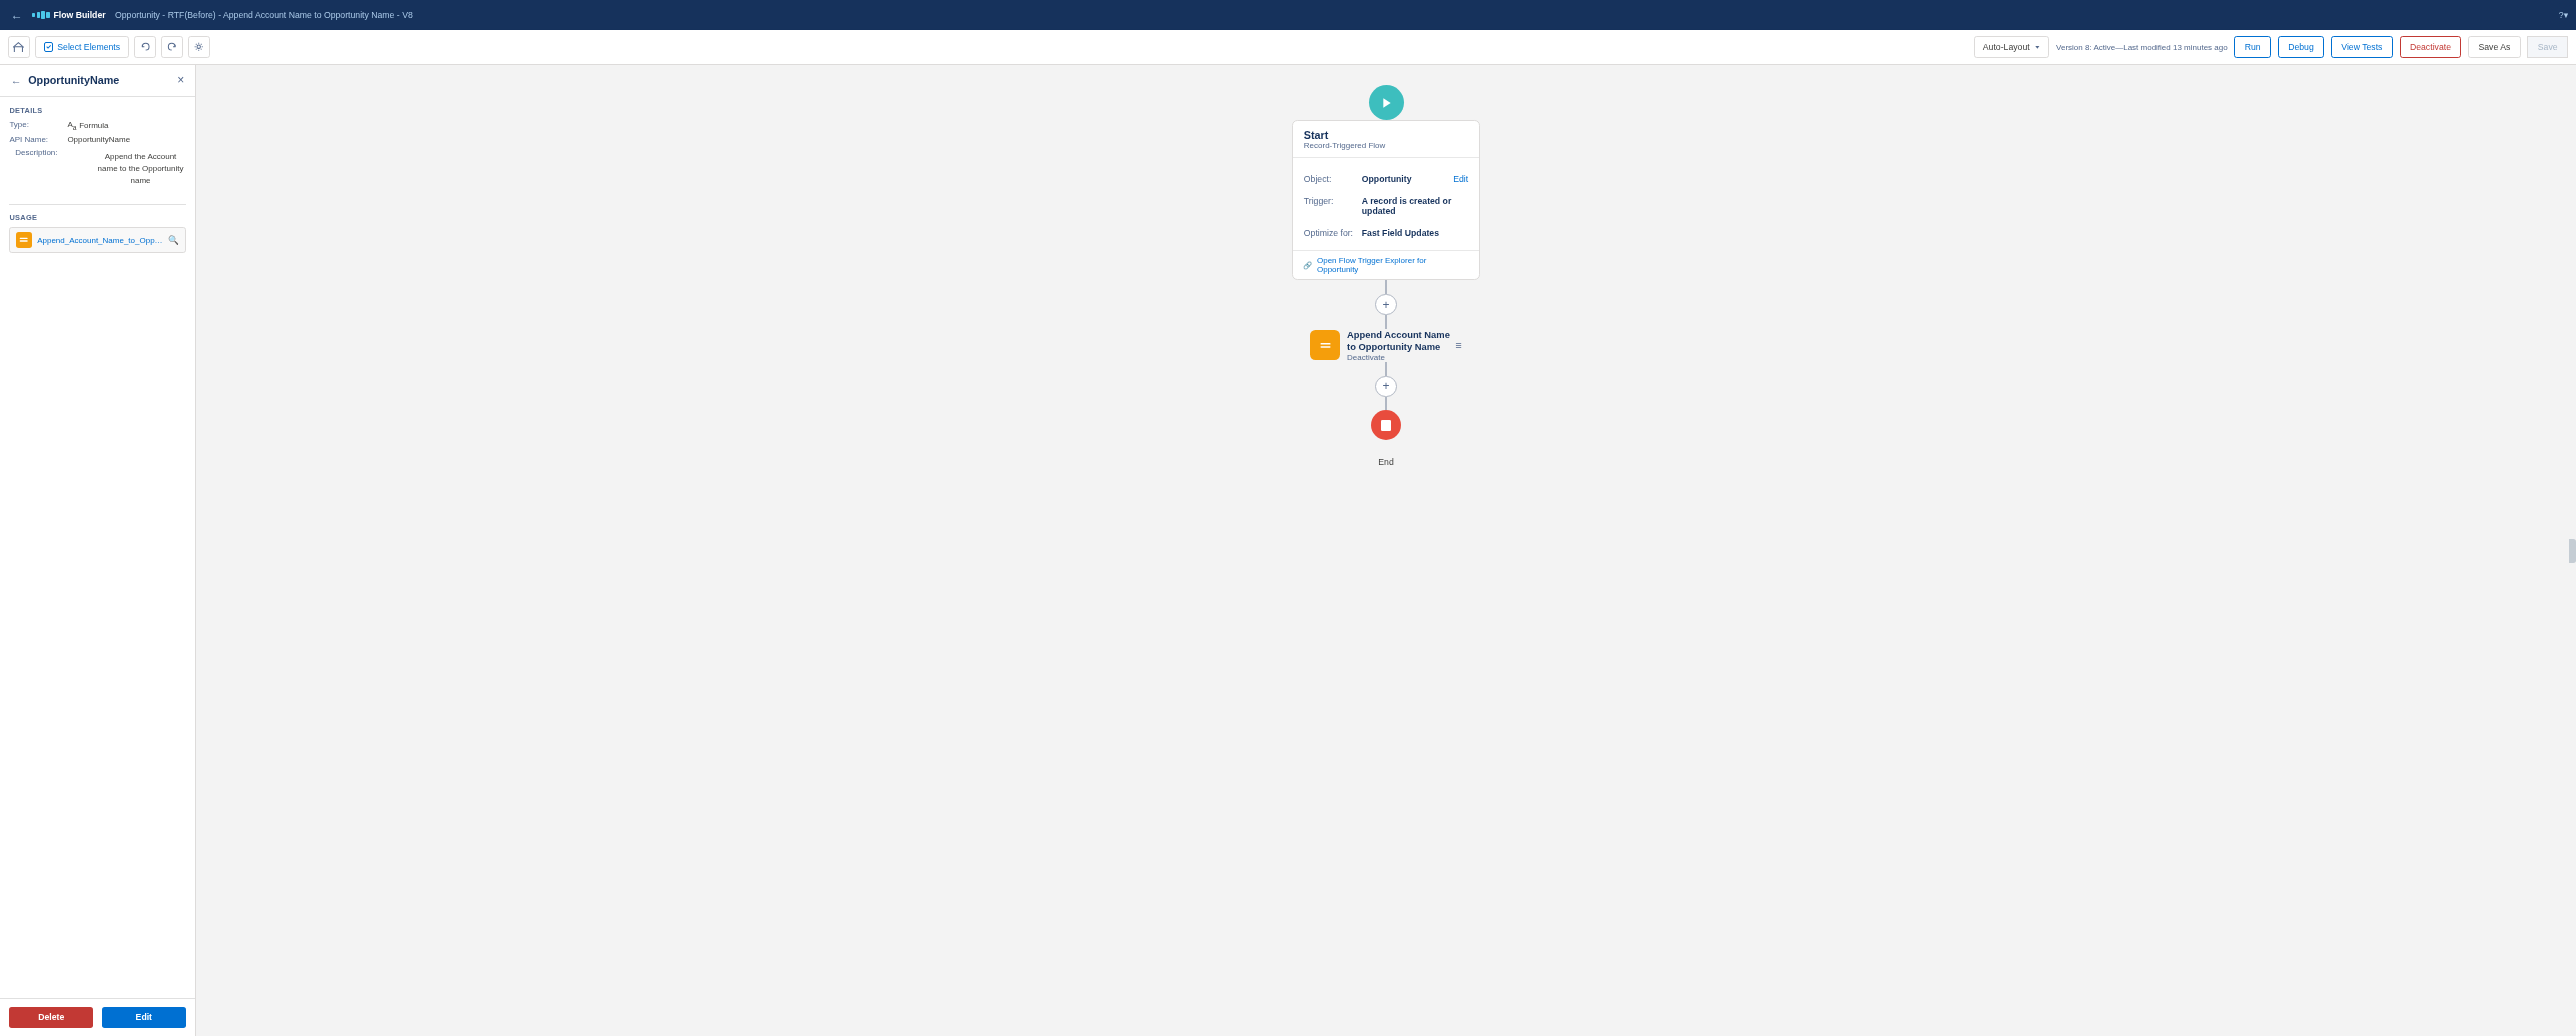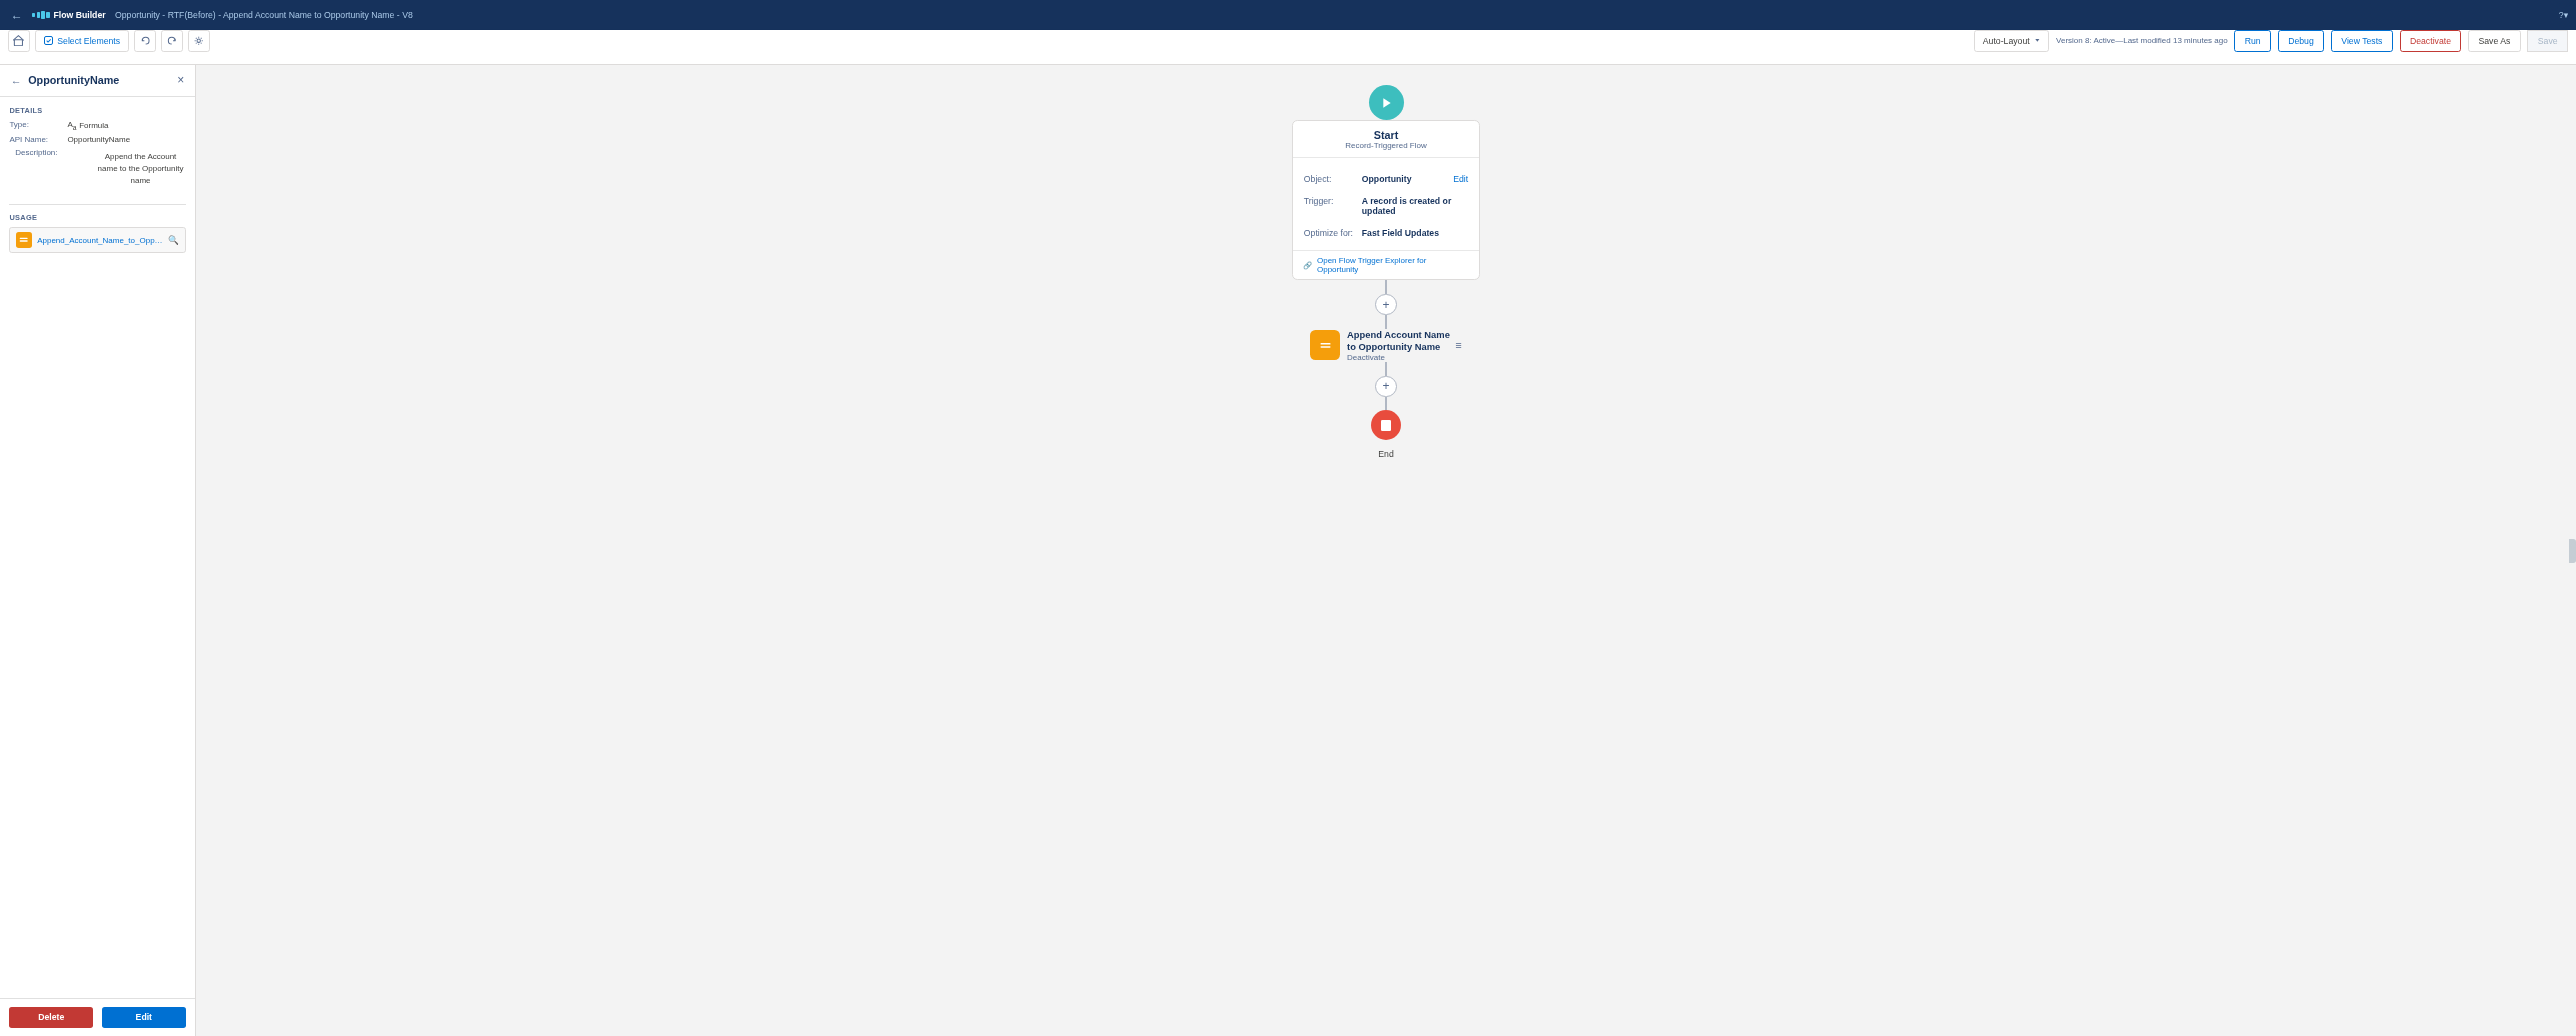--- a/index.html
+++ b/index.html
@@ -67,7 +67,7 @@
       background: white;
       height: 35px;
       display: flex;
-      align-items: flex-start;
+      align-items: center;
       padding: 0 8px;
       gap: 5.4px;
       border-bottom: 0.7px solid #dddbda;

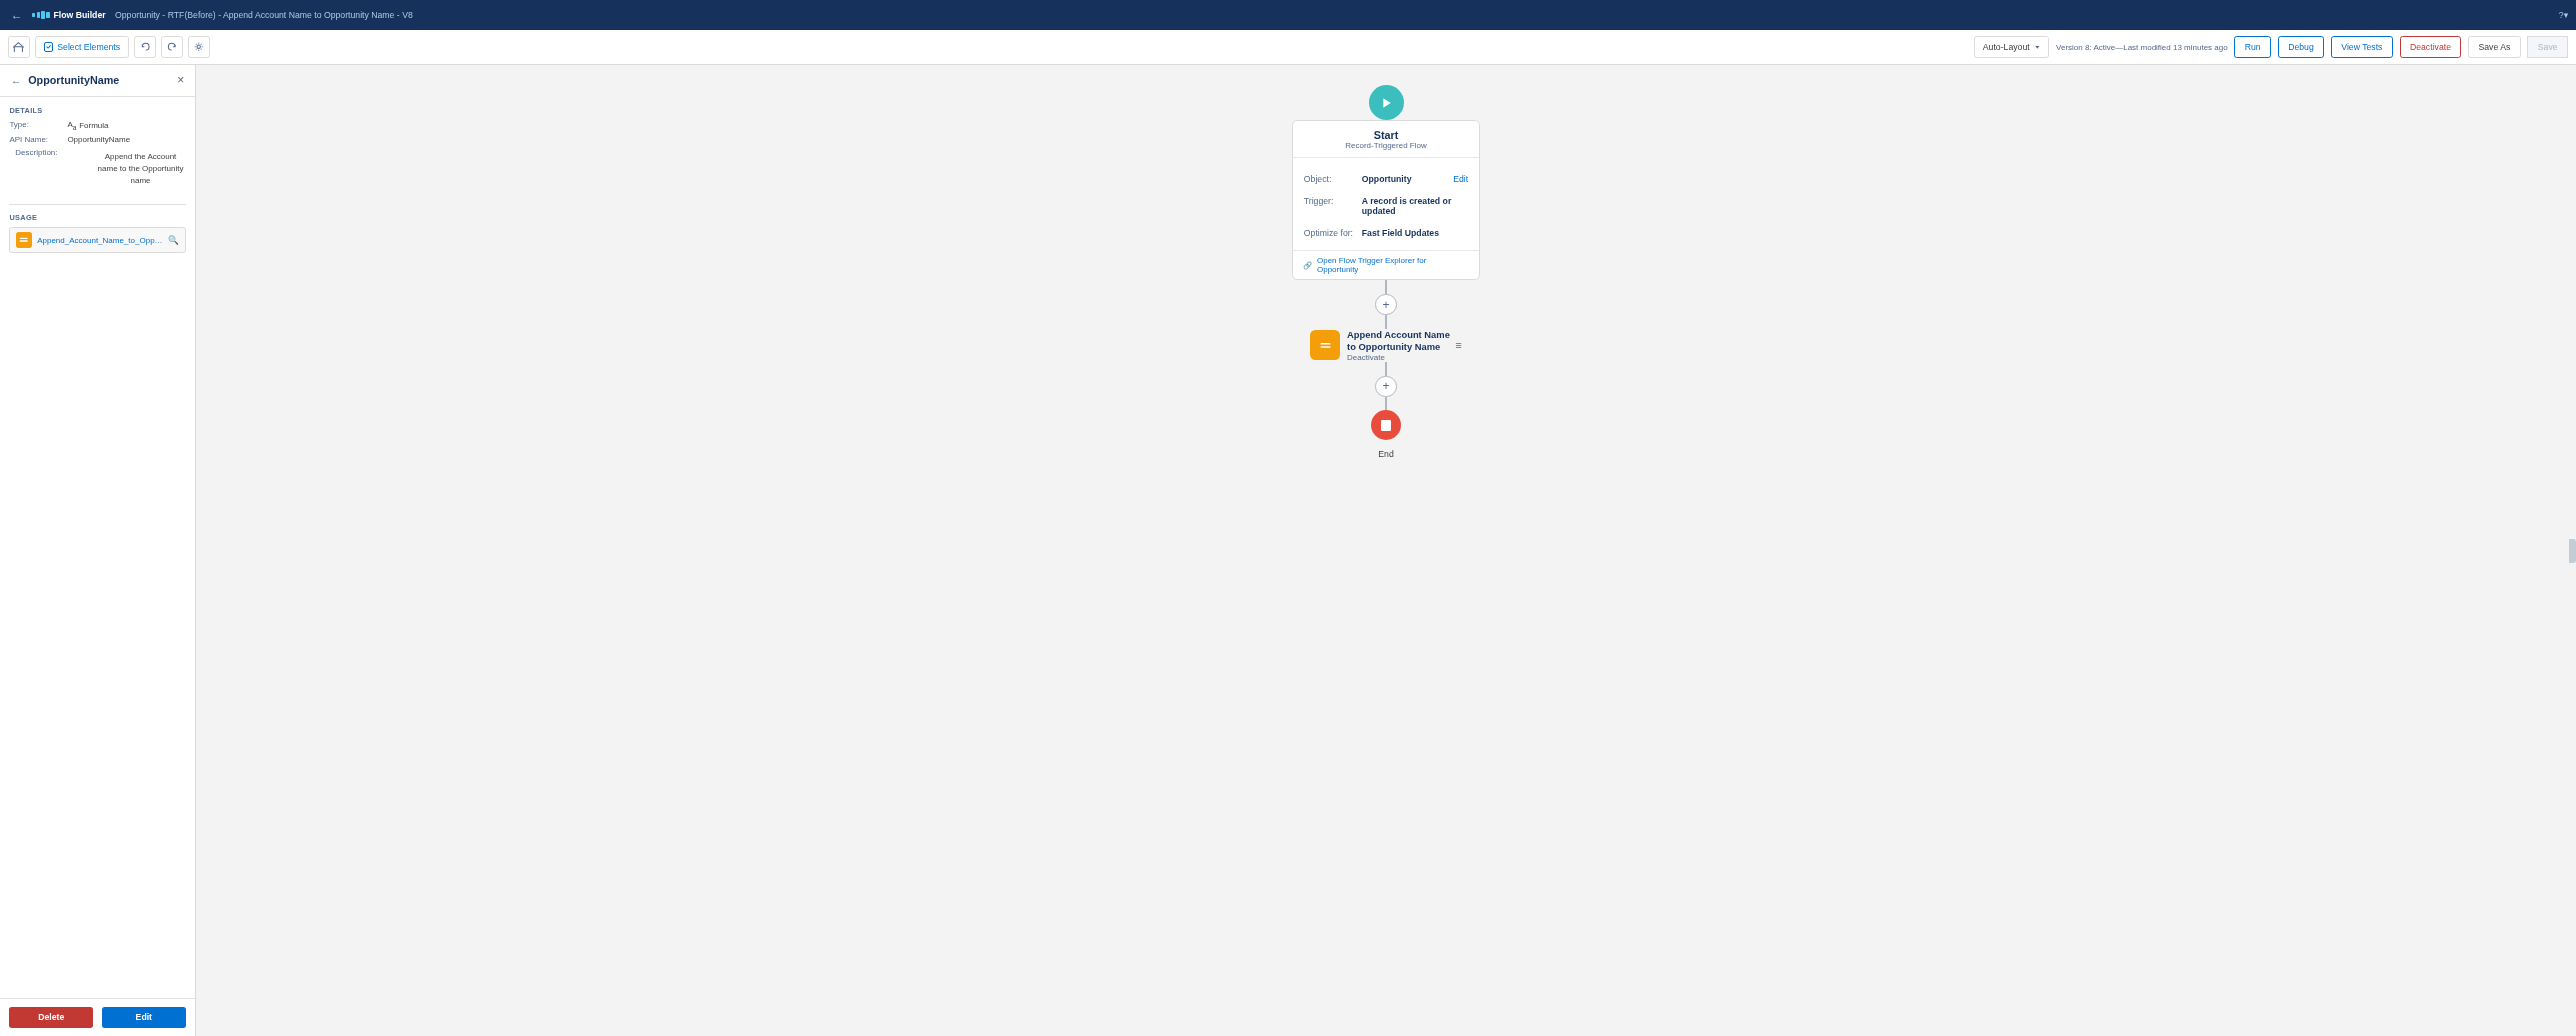--- a/index.html
+++ b/index.html
@@ -392,7 +392,6 @@
     }
     .start-card-header {
       padding: 8px 10.8px 6.7px;
-      text-align: center;
       border-bottom: 0.7px solid #e8e8e8;
     }
     .start-card-title {

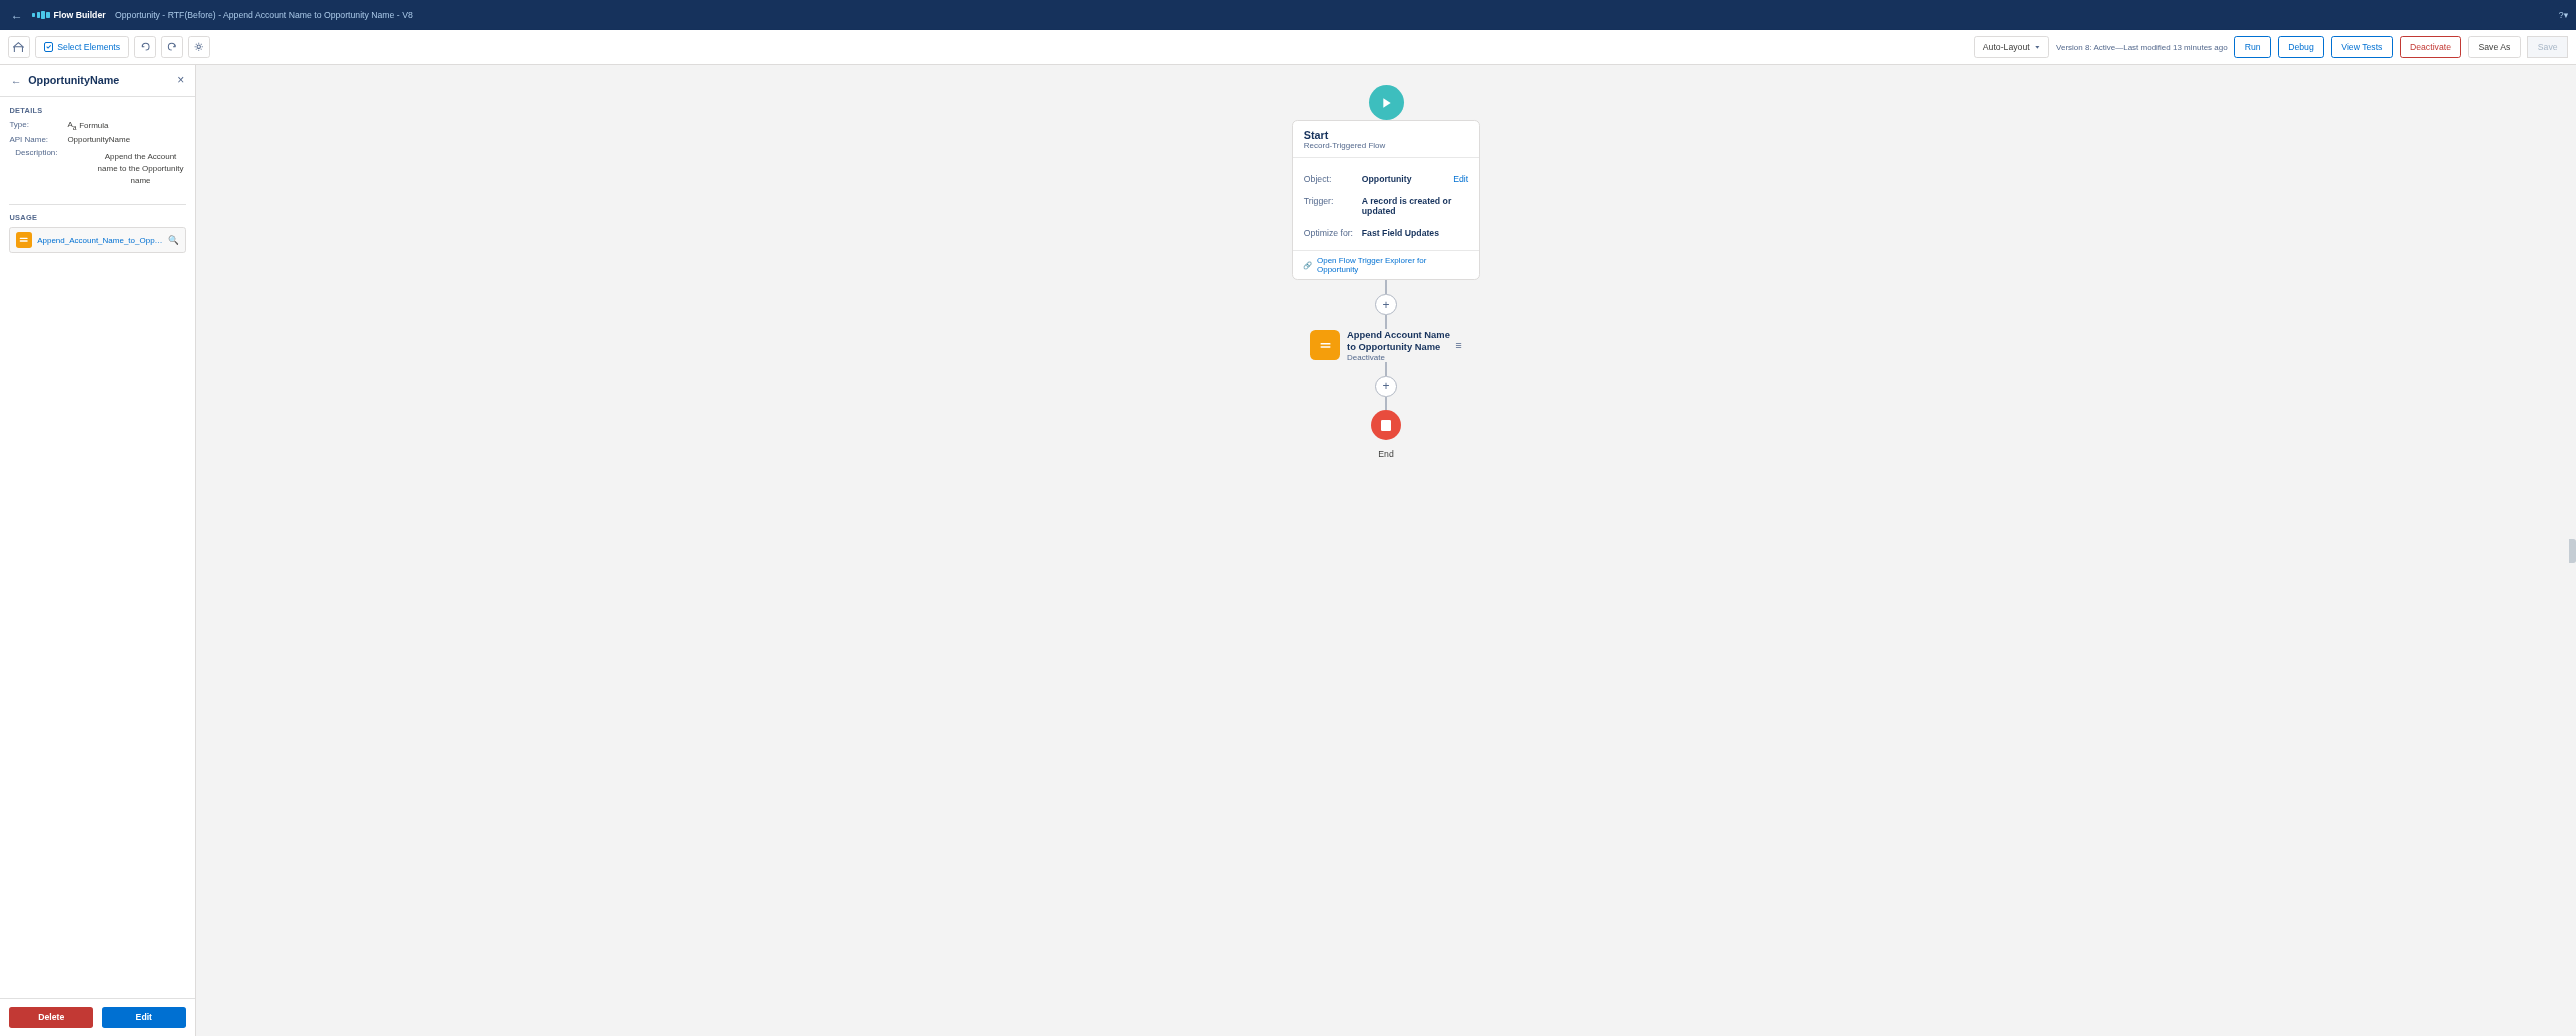--- a/index.html
+++ b/index.html
@@ -526,7 +526,7 @@
       display: flex;
       flex-direction: column;
       align-items: center;
-      gap: 7px;
+      gap: 15px;
     }
 
     

